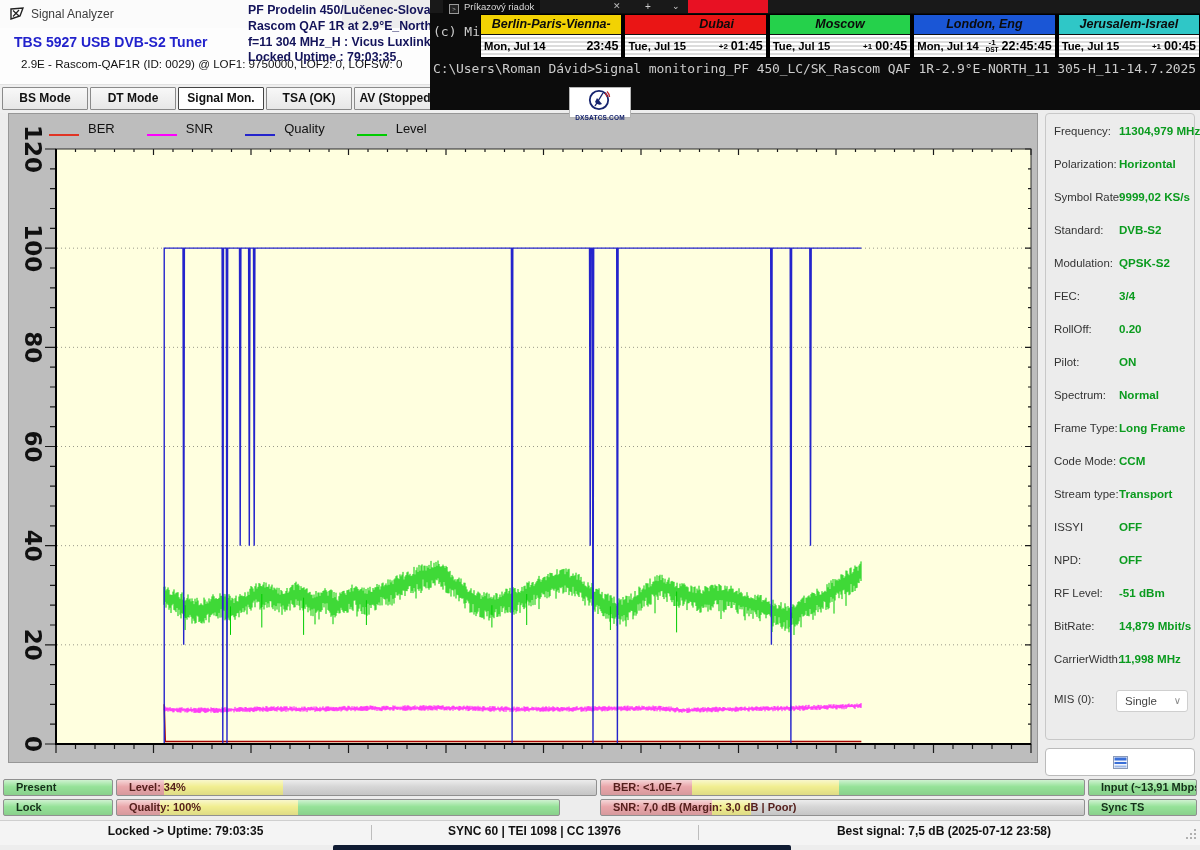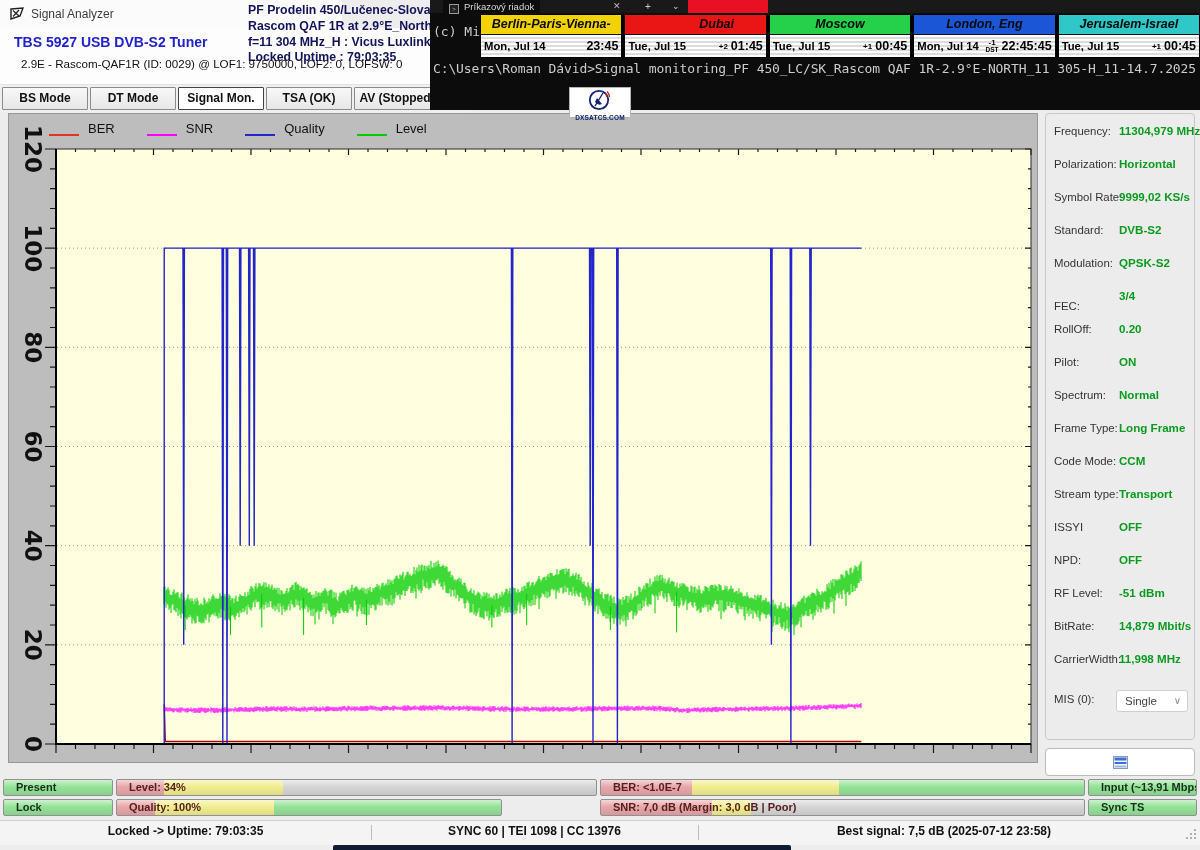--- a/index.html
+++ b/index.html
@@ -146,7 +146,7 @@
     <span class="prow-value nowrap" style="top: 109px;">DVB-S2</span>
     <span class="prow-label nowrap" style="top: 143px;">Modulation:</span>
     <span class="prow-value nowrap" style="top: 142px;">QPSK-S2</span>
-    <span class="prow-label nowrap" style="top: 176px; margin-top: 10px;">FEC:</span>
+    <span class="prow-label nowrap" style="top: 176px;">FEC:</span>
     <span class="prow-value nowrap" style="top: 175px;">3/4</span>
     <span class="prow-label nowrap" style="top: 209px;">RollOff:</span>
     <span class="prow-value nowrap" style="top: 208px;">0.20</span>

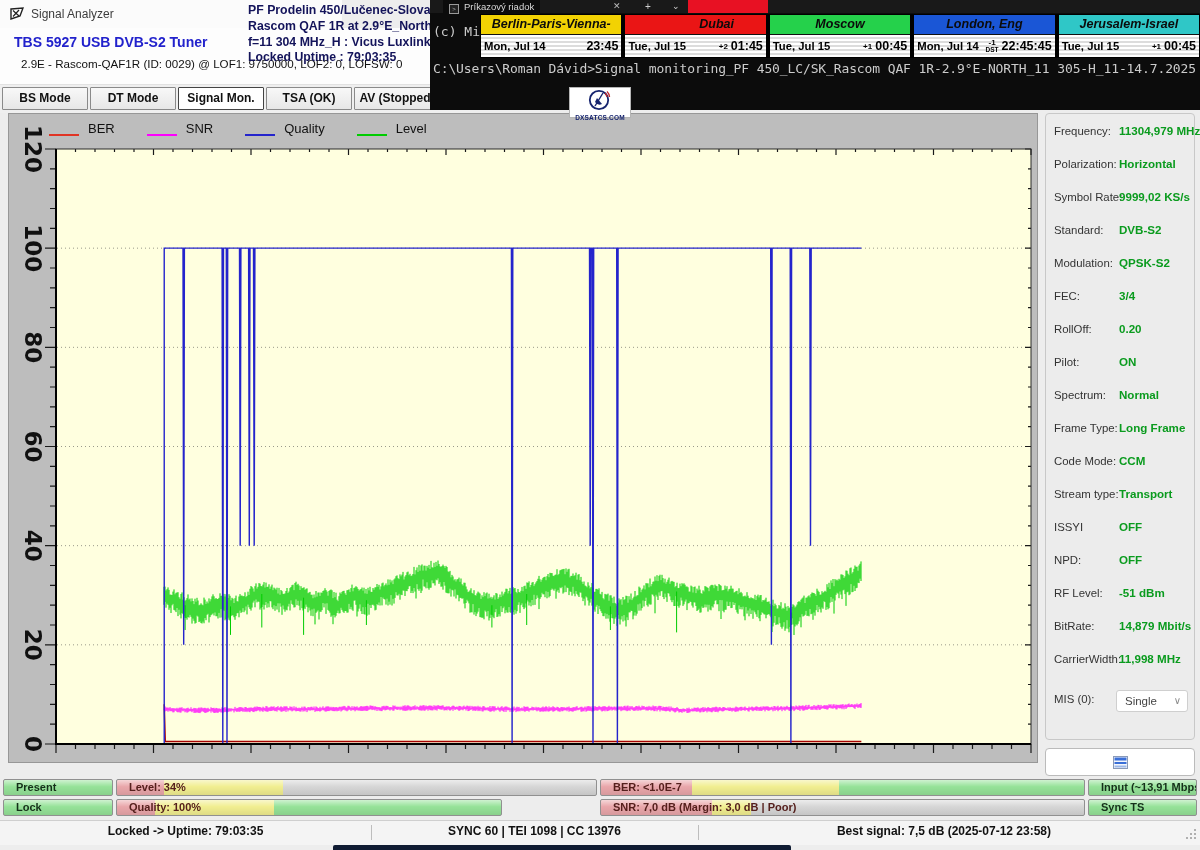--- a/index.html
+++ b/index.html
@@ -269,7 +269,7 @@
     <div class="sbar nowrap" style="left: 600px; top: 0px; width: 485px; background-image: linear-gradient(rgba(255, 255, 255, 0.55), rgba(255, 255, 255, 0) 45%, rgba(0, 0, 0, 0.08)), linear-gradient(90deg, rgb(233, 166, 170) 0%, rgb(233, 166, 170) 18.8%, rgb(241, 238, 144) 18.8%, rgb(241, 238, 144) 49.3%, rgb(149, 226, 152) 49.3%, rgb(149, 226, 152) 100%); color: rgb(85, 32, 29);">BER: &lt;1.0E-7</div>
     <div class="sbar nowrap" style="left: 1088px; top: 0px; width: 109px; background-image: linear-gradient(rgba(255, 255, 255, 0.55), rgba(255, 255, 255, 0) 45%, rgba(0, 0, 0, 0.08)), linear-gradient(90deg, rgb(149, 226, 152) 0%, rgb(149, 226, 152) 100%); color: rgb(21, 48, 26);">Input (~13,91 Mbps)</div>
     <div class="sbar nowrap" style="left: 3px; top: 20px; width: 110px; background-image: linear-gradient(rgba(255, 255, 255, 0.55), rgba(255, 255, 255, 0) 45%, rgba(0, 0, 0, 0.08)), linear-gradient(90deg, rgb(149, 226, 152) 0%, rgb(149, 226, 152) 100%); color: rgb(21, 48, 26);">Lock</div>
-    <div class="sbar nowrap" style="left: 116px; top: 20px; width: 386px; background-image: linear-gradient(rgba(255, 255, 255, 0.55), rgba(255, 255, 255, 0) 45%, rgba(0, 0, 0, 0.08)), linear-gradient(90deg, rgb(233, 166, 170) 0%, rgb(233, 166, 170) 9.8%, rgb(241, 238, 144) 9.8%, rgb(241, 238, 144) 41%, rgb(149, 226, 152) 41%, rgb(149, 226, 152) 100%); color: rgb(85, 32, 29);">Quality: 100%</div>
+    <div class="sbar nowrap" style="left: 116px; top: 20px; width: 444px; background-image: linear-gradient(rgba(255, 255, 255, 0.55), rgba(255, 255, 255, 0) 45%, rgba(0, 0, 0, 0.08)), linear-gradient(90deg, rgb(233, 166, 170) 0%, rgb(233, 166, 170) 9.8%, rgb(241, 238, 144) 9.8%, rgb(241, 238, 144) 41%, rgb(149, 226, 152) 41%, rgb(149, 226, 152) 100%); color: rgb(85, 32, 29);">Quality: 100%</div>
     <div class="sbar nowrap" style="left: 600px; top: 20px; width: 485px; background-image: linear-gradient(rgba(255, 255, 255, 0.55), rgba(255, 255, 255, 0) 45%, rgba(0, 0, 0, 0.08)), linear-gradient(90deg, rgb(233, 166, 170) 0%, rgb(233, 166, 170) 23%, rgb(241, 238, 144) 23%, rgb(241, 238, 144) 31%, rgb(214, 214, 214) 31%, rgb(214, 214, 214) 100%); color: rgb(85, 32, 29);">SNR: 7,0 dB (Margin: 3,0 dB | Poor)</div>
     <div class="sbar nowrap" style="left: 1088px; top: 20px; width: 109px; background-image: linear-gradient(rgba(255, 255, 255, 0.55), rgba(255, 255, 255, 0) 45%, rgba(0, 0, 0, 0.08)), linear-gradient(90deg, rgb(149, 226, 152) 0%, rgb(149, 226, 152) 100%); color: rgb(21, 48, 26);">Sync TS</div>
   </div>

